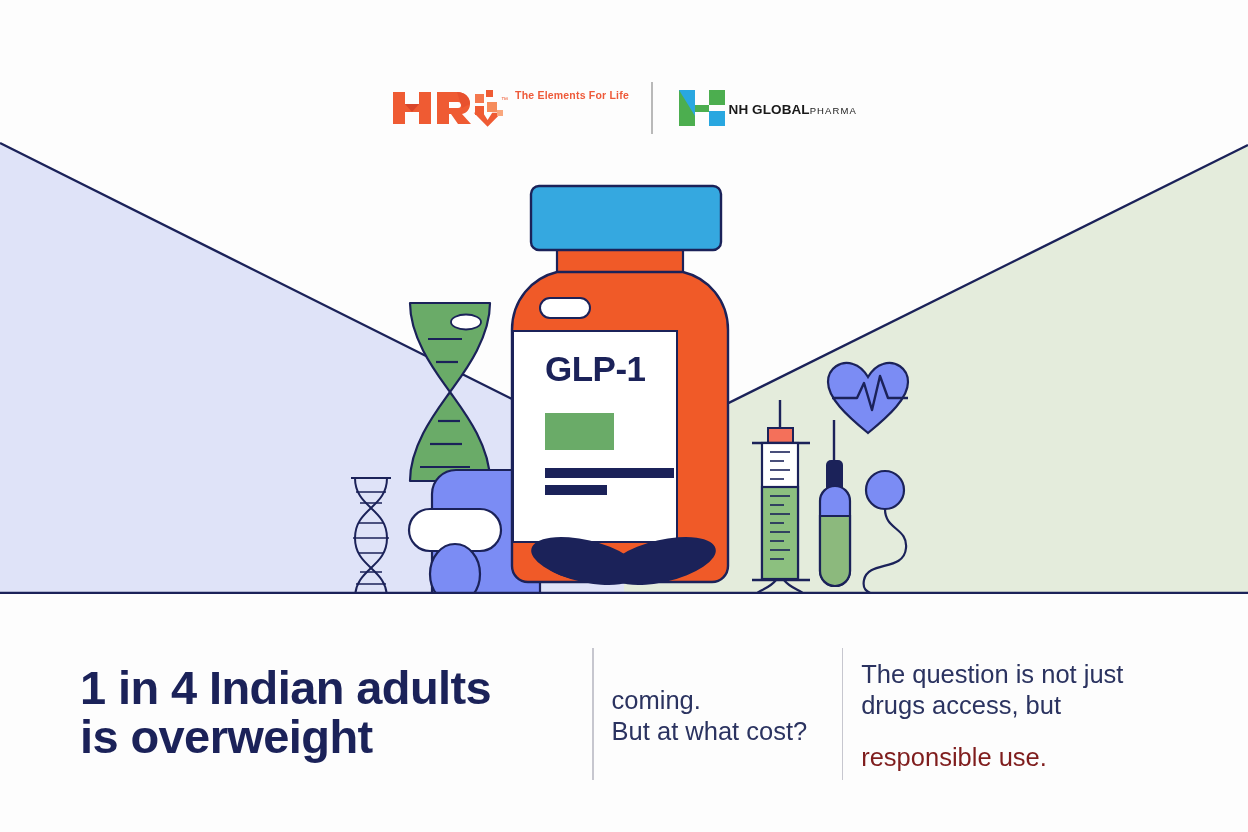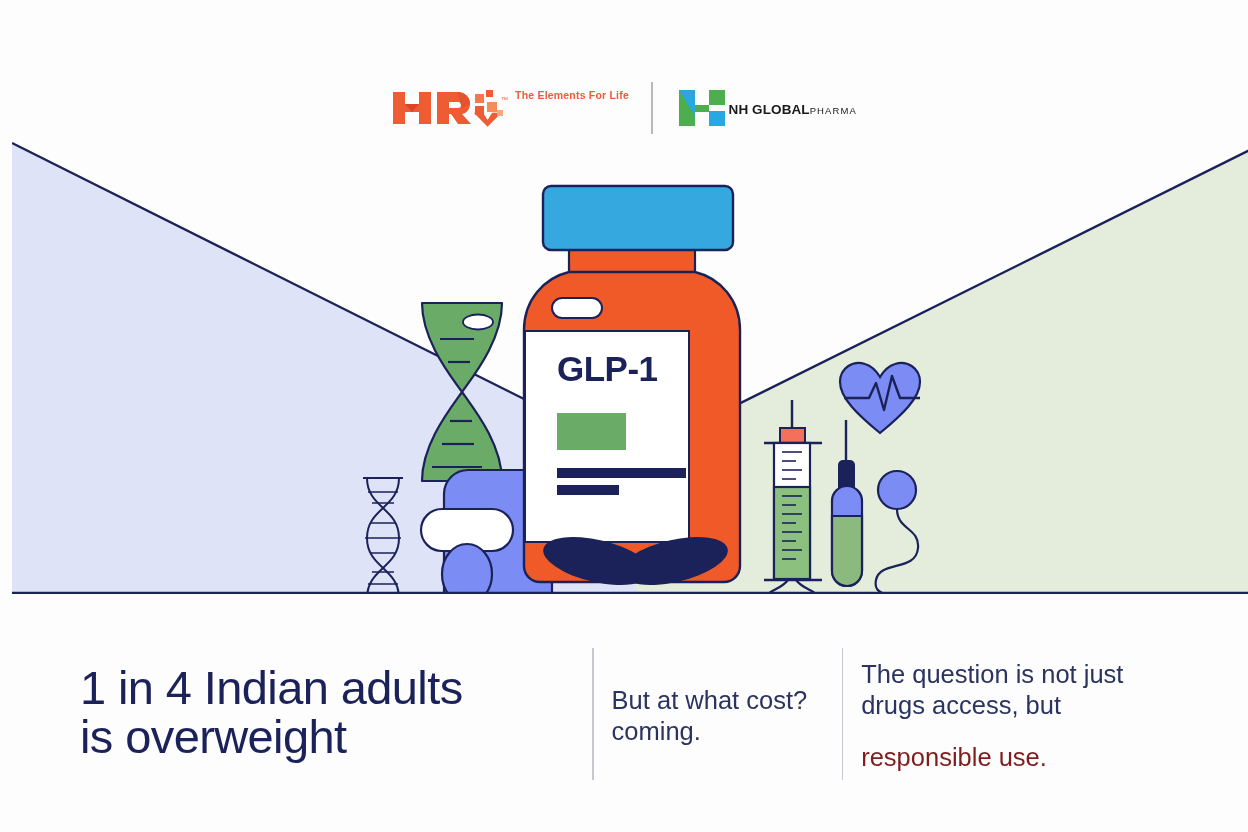--- a/index.html
+++ b/index.html
@@ -16,7 +16,7 @@
   }
   
   #scene{
-    position:absolute; left:12px; top:0;
+    position:absolute; left:0; top:0;
     width:1064px; height:600px;
   }
   #scene svg{ display:block; width:1248px; height:600px; }

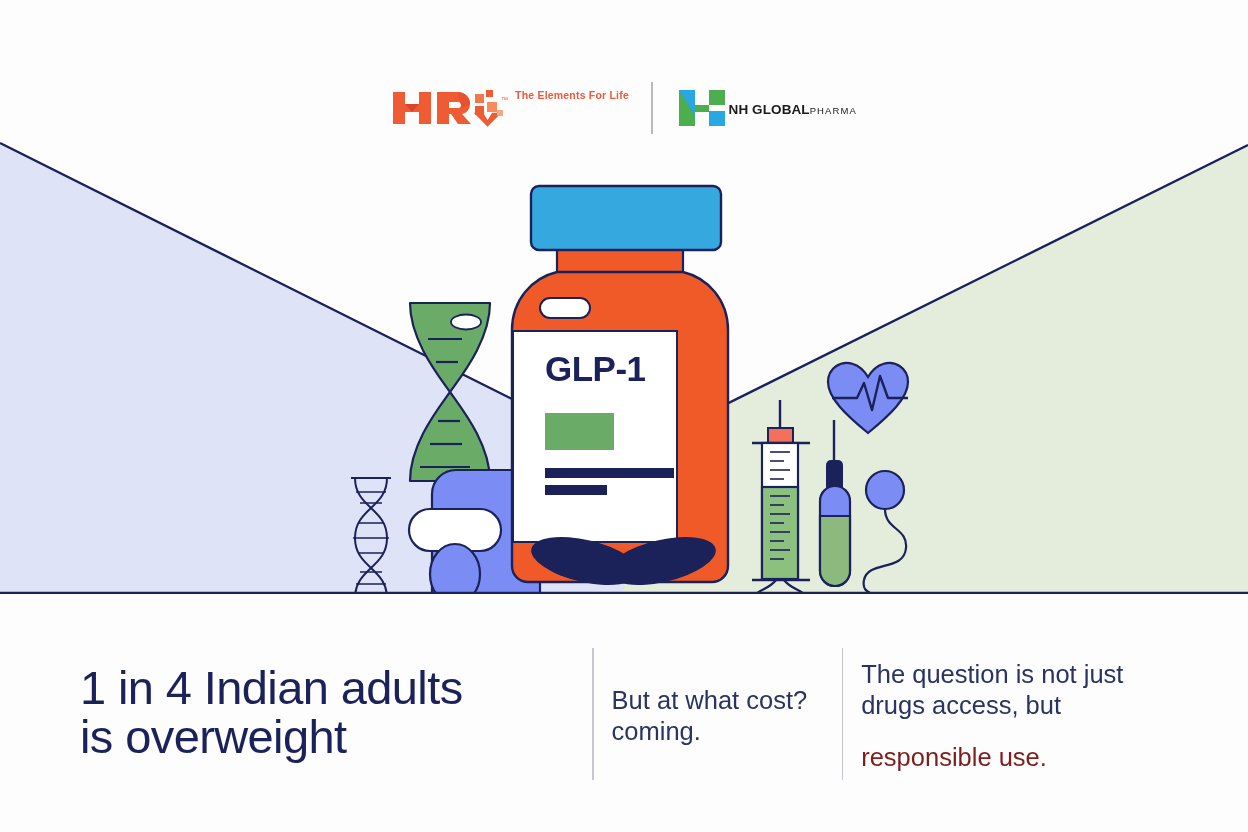--- a/index.html
+++ b/index.html
@@ -58,7 +58,7 @@
     background:#fdfdfd;
   }
   .headline{
-    font-size:47px; line-height:1.04; font-weight:400;
+    font-size:47px; line-height:1.04; font-weight:700;
     color:#1b2259; letter-spacing:-.6px;
     width:512px; flex:0 0 auto;
     padding-bottom:6px;

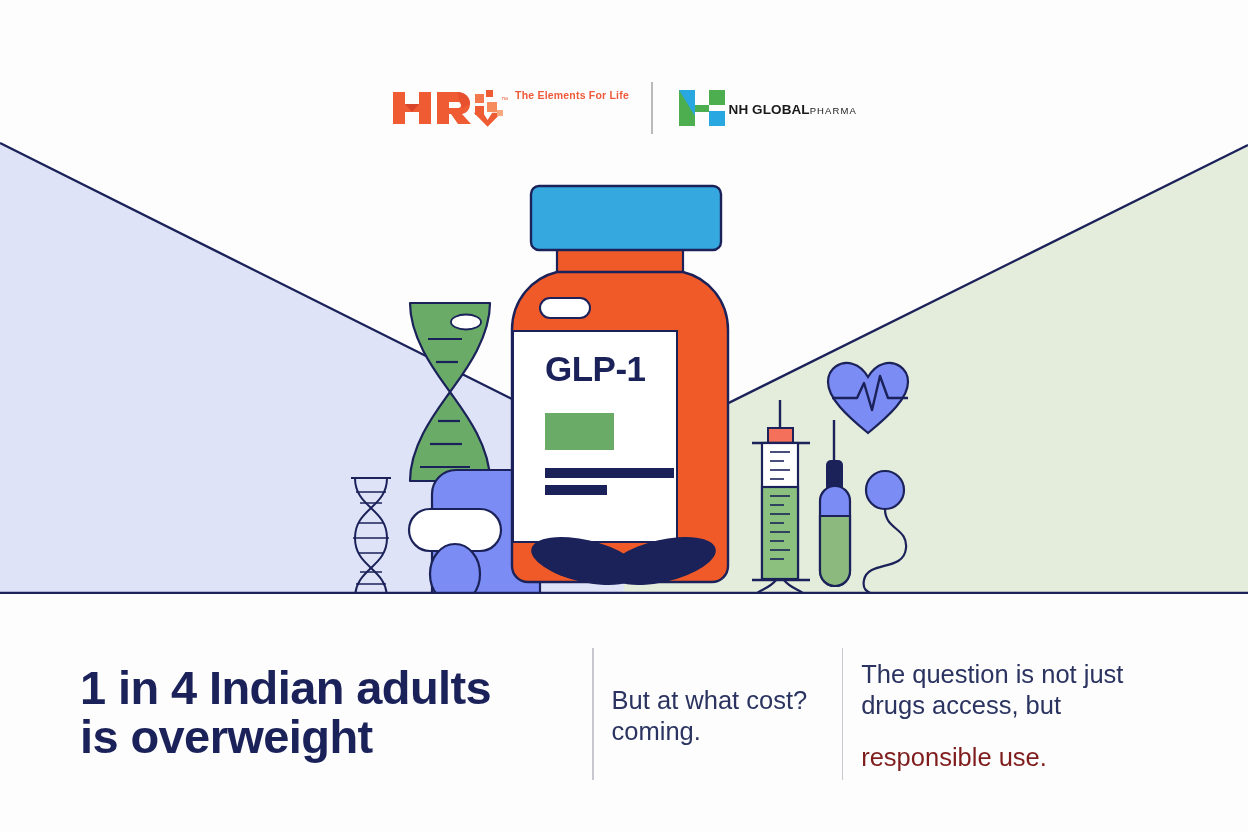--- a/index.html
+++ b/index.html
@@ -254,8 +254,8 @@
     <div class="vrule"></div>
 
     <div class="blurb first">
+      <div>coming.</div>
       <div>But at what cost?</div>
-      <div>coming.</div>
     </div>
 
     <div class="vrule"></div>

